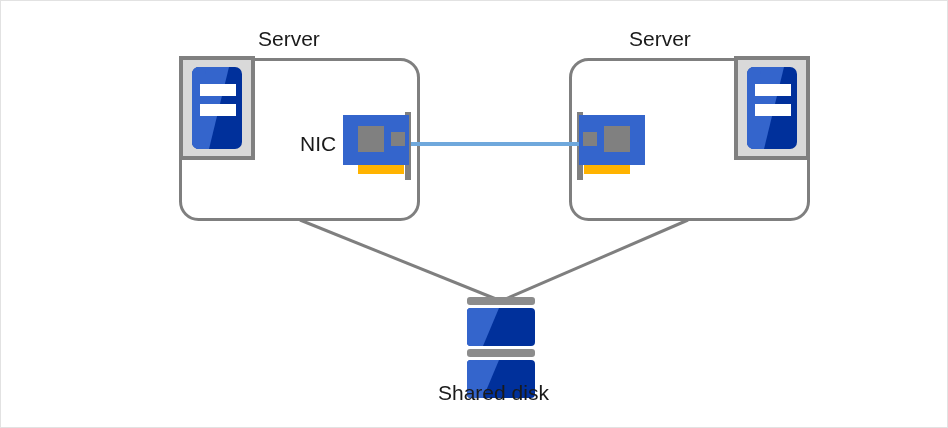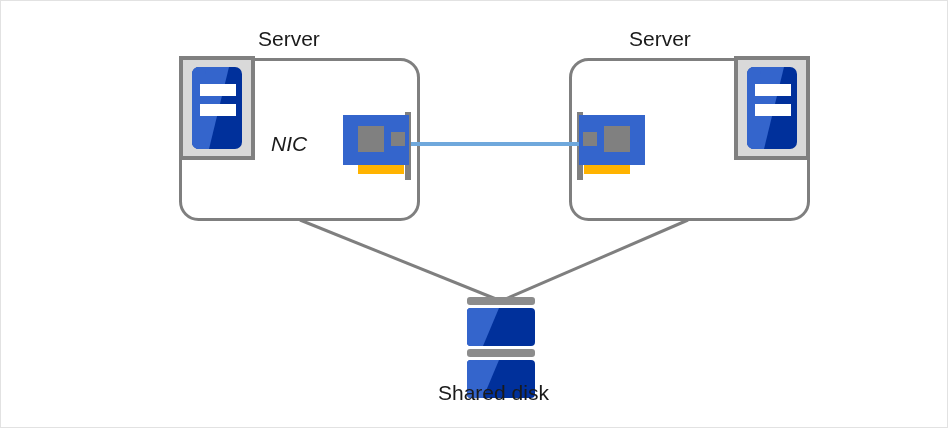--- a/index.html
+++ b/index.html
@@ -36,7 +36,7 @@
   }
   #label-server-left  { left: 257px; top: 27px; }
   #label-server-right { left: 628px; top: 27px; }
-  #label-nic          { left: 270px; top: 132px; font-style: italic; }
+  #label-nic          { left: 299px; top: 132px; }
   #label-shared-disk  { left: 437px; top: 381px; text-align: center; }
 </style>
 </head>

